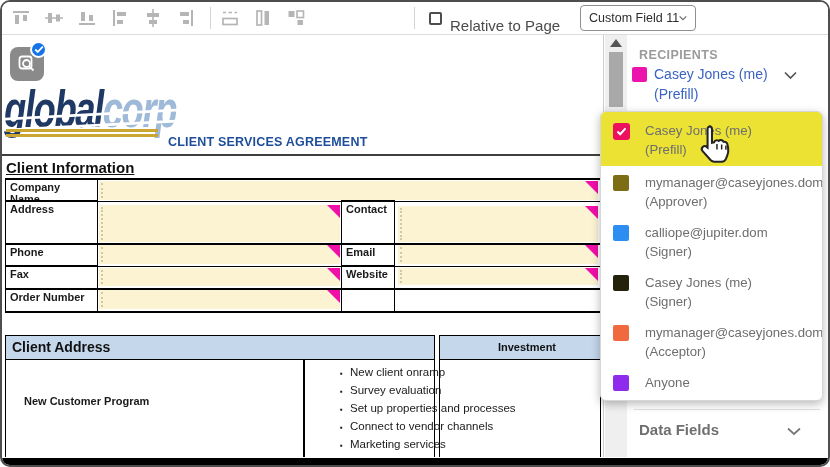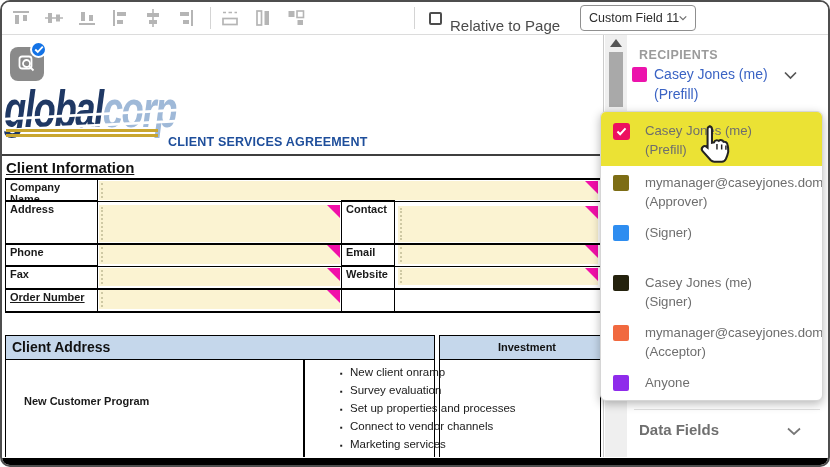--- a/index.html
+++ b/index.html
@@ -305,6 +305,7 @@
     <div class="pop-item">
       <div class="pop-swatch" style="background-color: rgb(46, 141, 240);"></div>
       <div class="pop-text">
+          <div>calliope@jupiter.dom</div>
           <div>(Signer)</div>
         </div>
     </div>

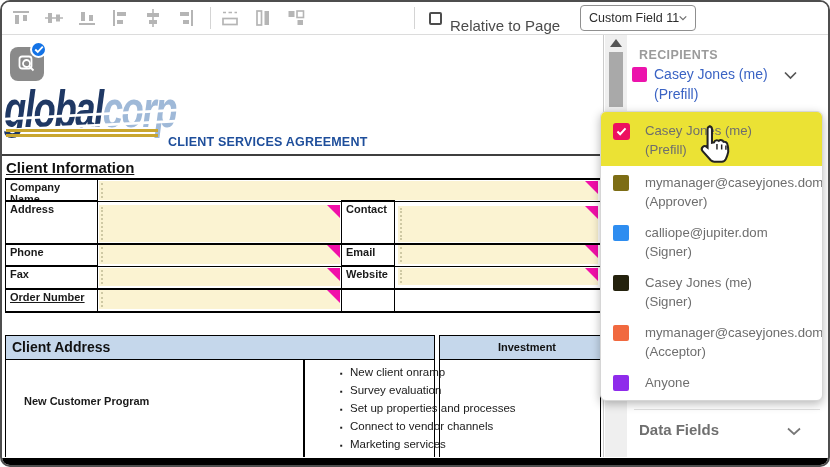--- a/index.html
+++ b/index.html
@@ -182,7 +182,7 @@
     <div class="cell" style="left:3px; top:165px; width:93px; height:44px;">Address</div>
     <div class="cell" style="left:3px; top:207.5px; width:93px; height:24px;">Phone</div>
     <div class="cell" style="left:3px; top:230px; width:93px; height:24px;">Fax</div>
-    <div class="cell" style="left:3px; top:252.5px; width:93px; height:25px;text-decoration:underline;">Order Number</div>
+    <div class="cell" style="left:3px; top:252.5px; width:93px; height:25px;">Order Number</div>
 
     <div class="cell" style="left:339px; top:165px; width:54px; height:44px;">Contact</div>
     <div class="cell" style="left:339px; top:207.5px; width:54px; height:24px;">Email</div>

